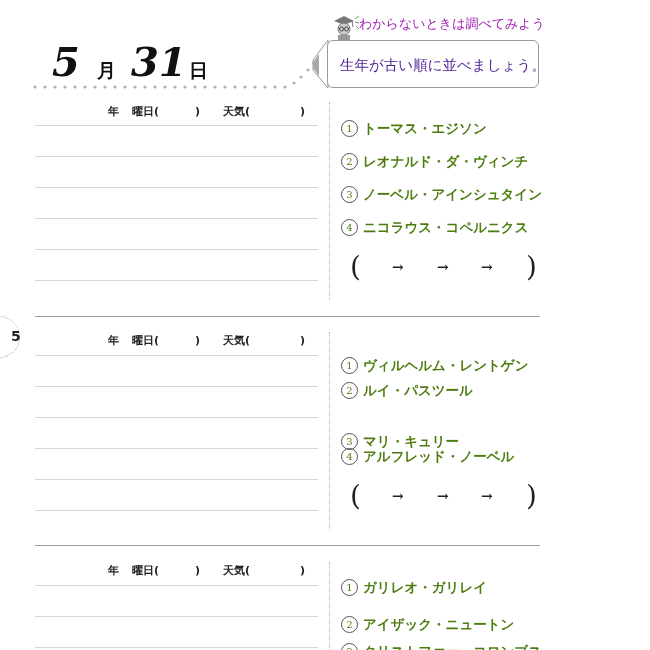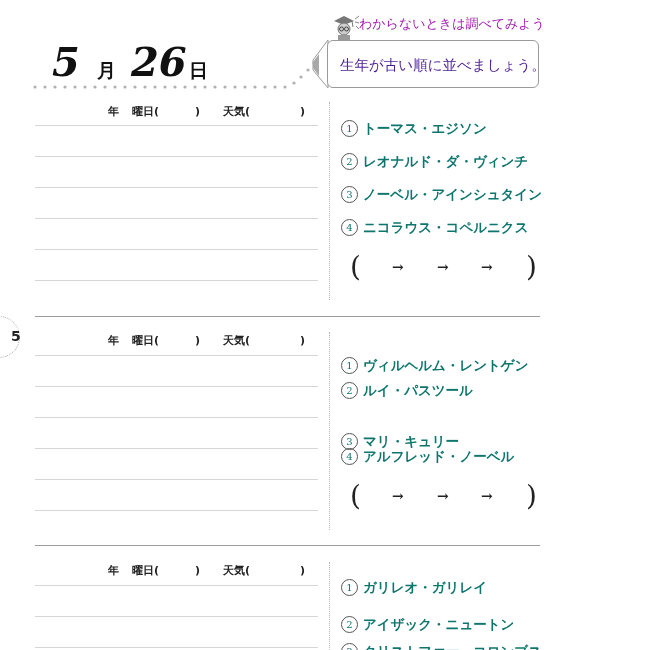--- a/index.html
+++ b/index.html
@@ -51,7 +51,7 @@
 <div>
   <div class="date-num" style="left:52px; top:42px;">5</div>
   <div class="date-unit" style="left:97px; top:60px;">月</div>
-  <div class="date-num" style="left:131px; top:42px;">26</div>
+  <div class="date-num" style="left:131px; top:42px;">31</div>
   <div class="date-unit" style="left:189px; top:60px;">日</div>
 </div>
 

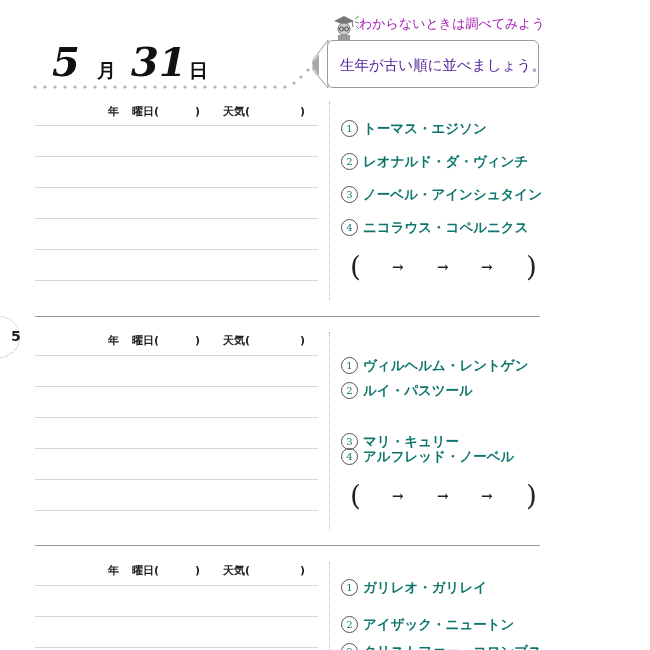--- a/index.html
+++ b/index.html
@@ -34,7 +34,7 @@
   .vdots { position: absolute; left: 329px; width: 0; border-left: 1.5px dotted #b5b5b5; }
 
   
-  .choice { position: absolute; left: 341px; font-family: "DejaVu Serif", "Liberation Serif", serif; font-size: 13.5px; line-height: 18px; color: #0f766e; white-space: nowrap; font-weight: bold; }
+  .choice { position: absolute; left: 341px; font-family: "DejaVu Serif", "Liberation Serif", serif; font-size: 13.5px; line-height: 18px; color: #4d7c0f; white-space: nowrap; font-weight: bold; }
   .choice .num { display: inline-block; width: 15px; height: 15px; border: 1px solid #555; border-radius: 50%; font-size: 10px; line-height: 15px; text-align: center; margin-right: 5px; font-weight: normal; vertical-align: 1px; }
 
   .answer { position: absolute; left: 350px; width: 190px; height: 30px; font-family: "DejaVu Serif", "Liberation Serif", serif; color: #222; }

